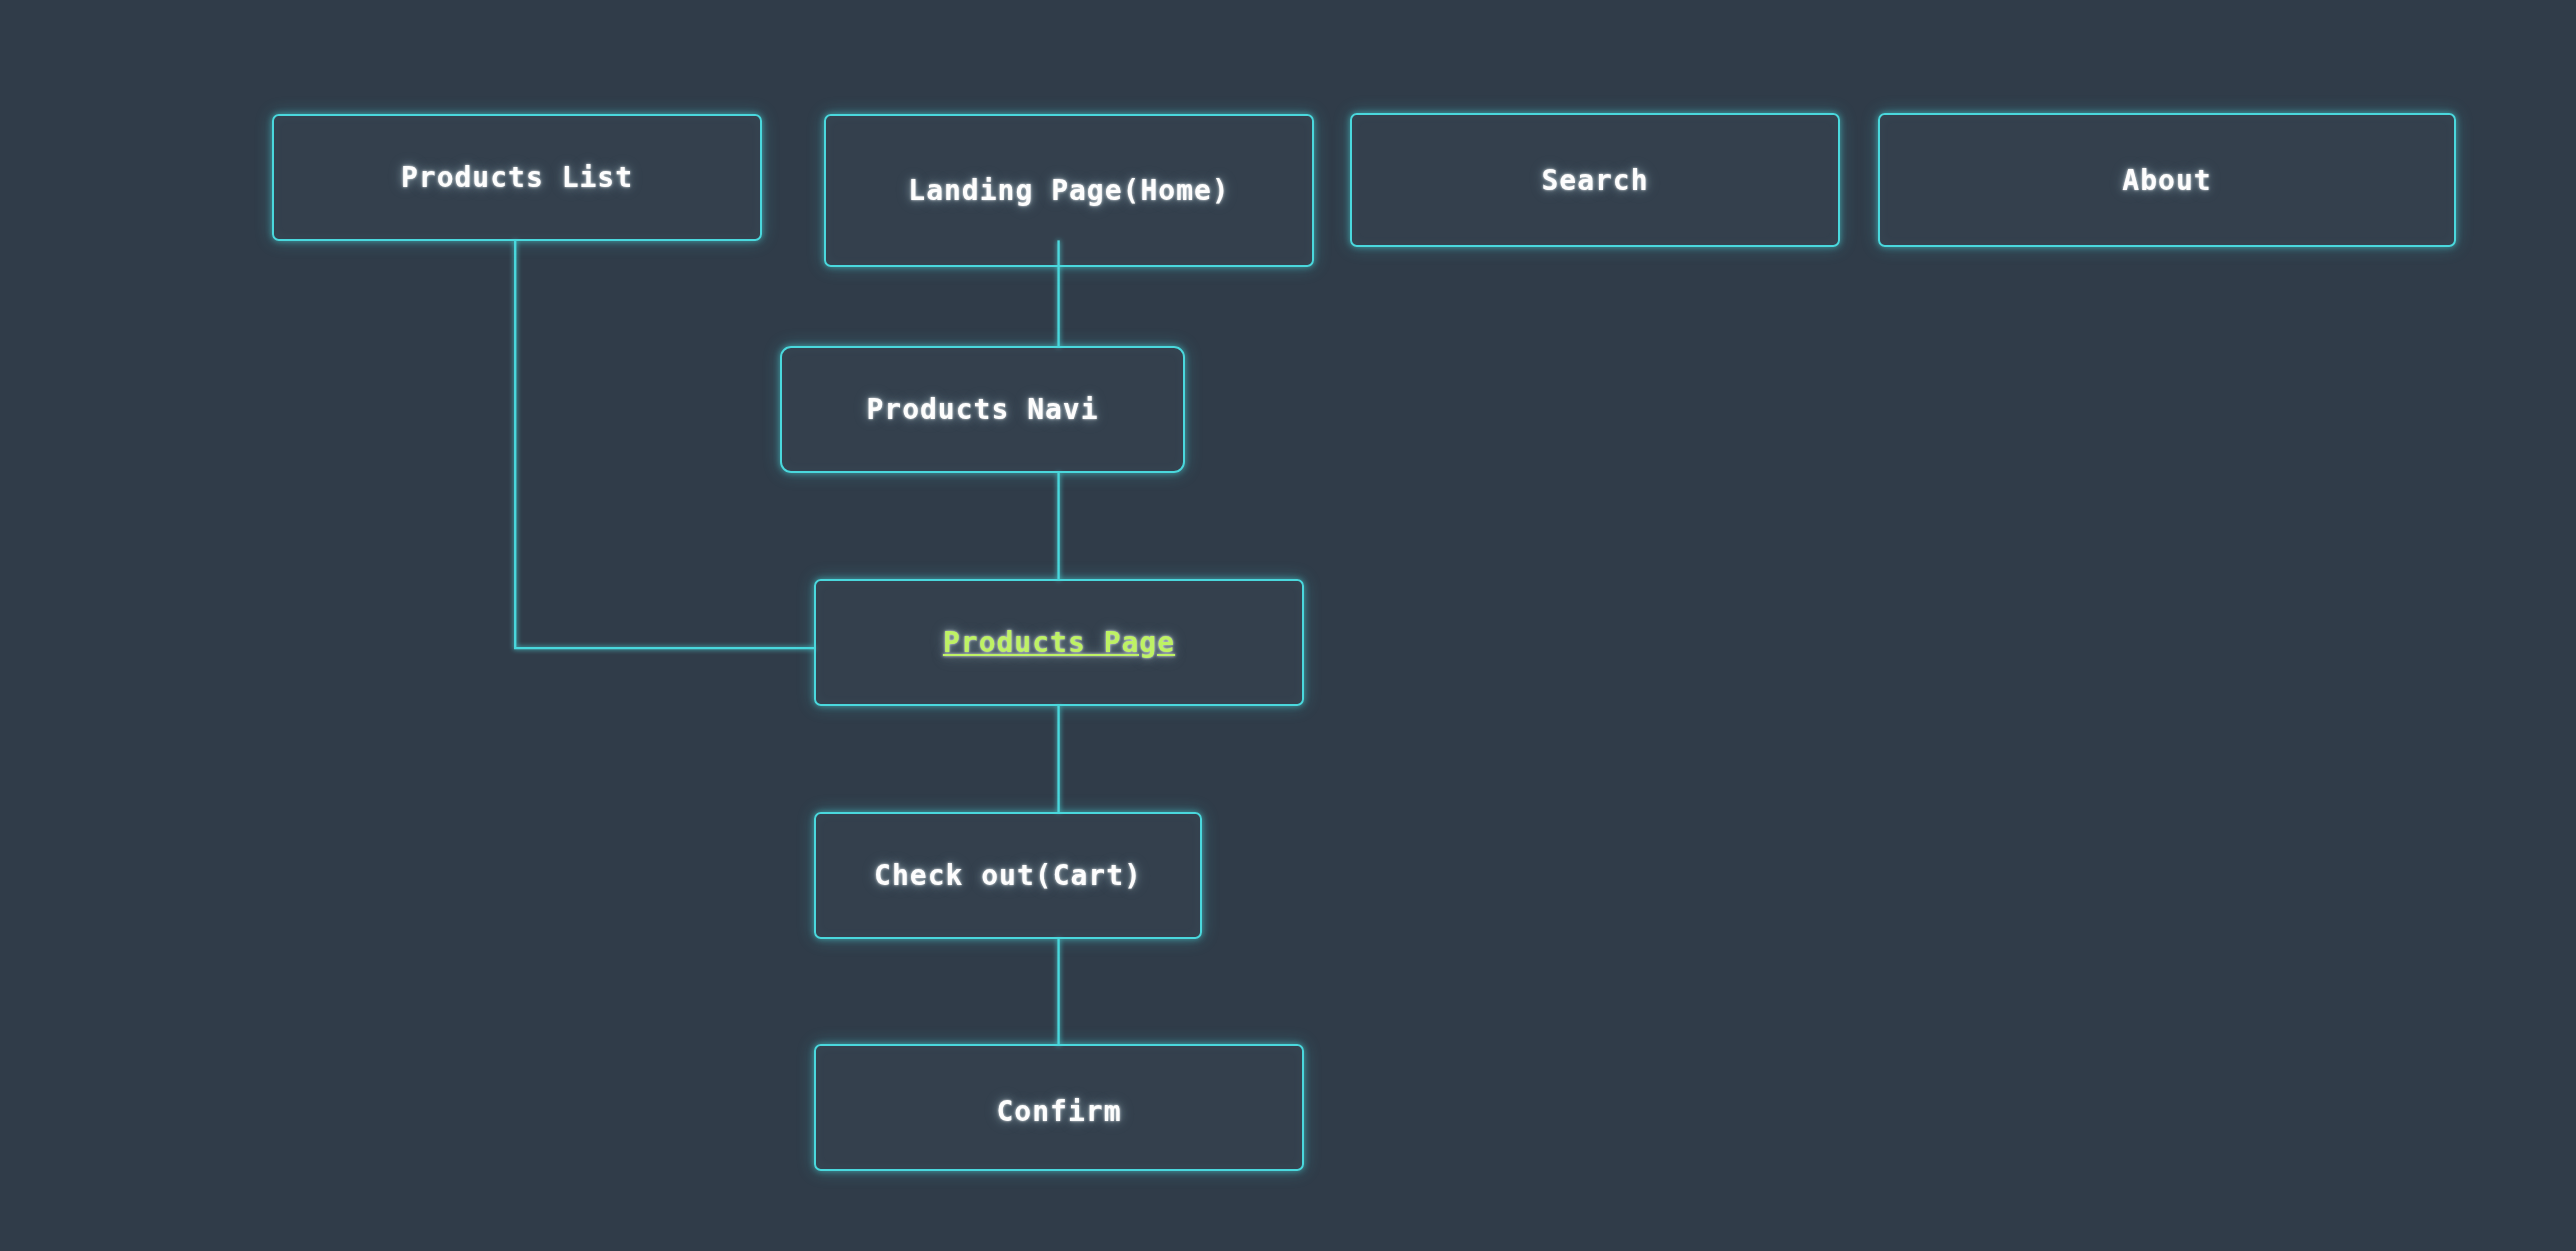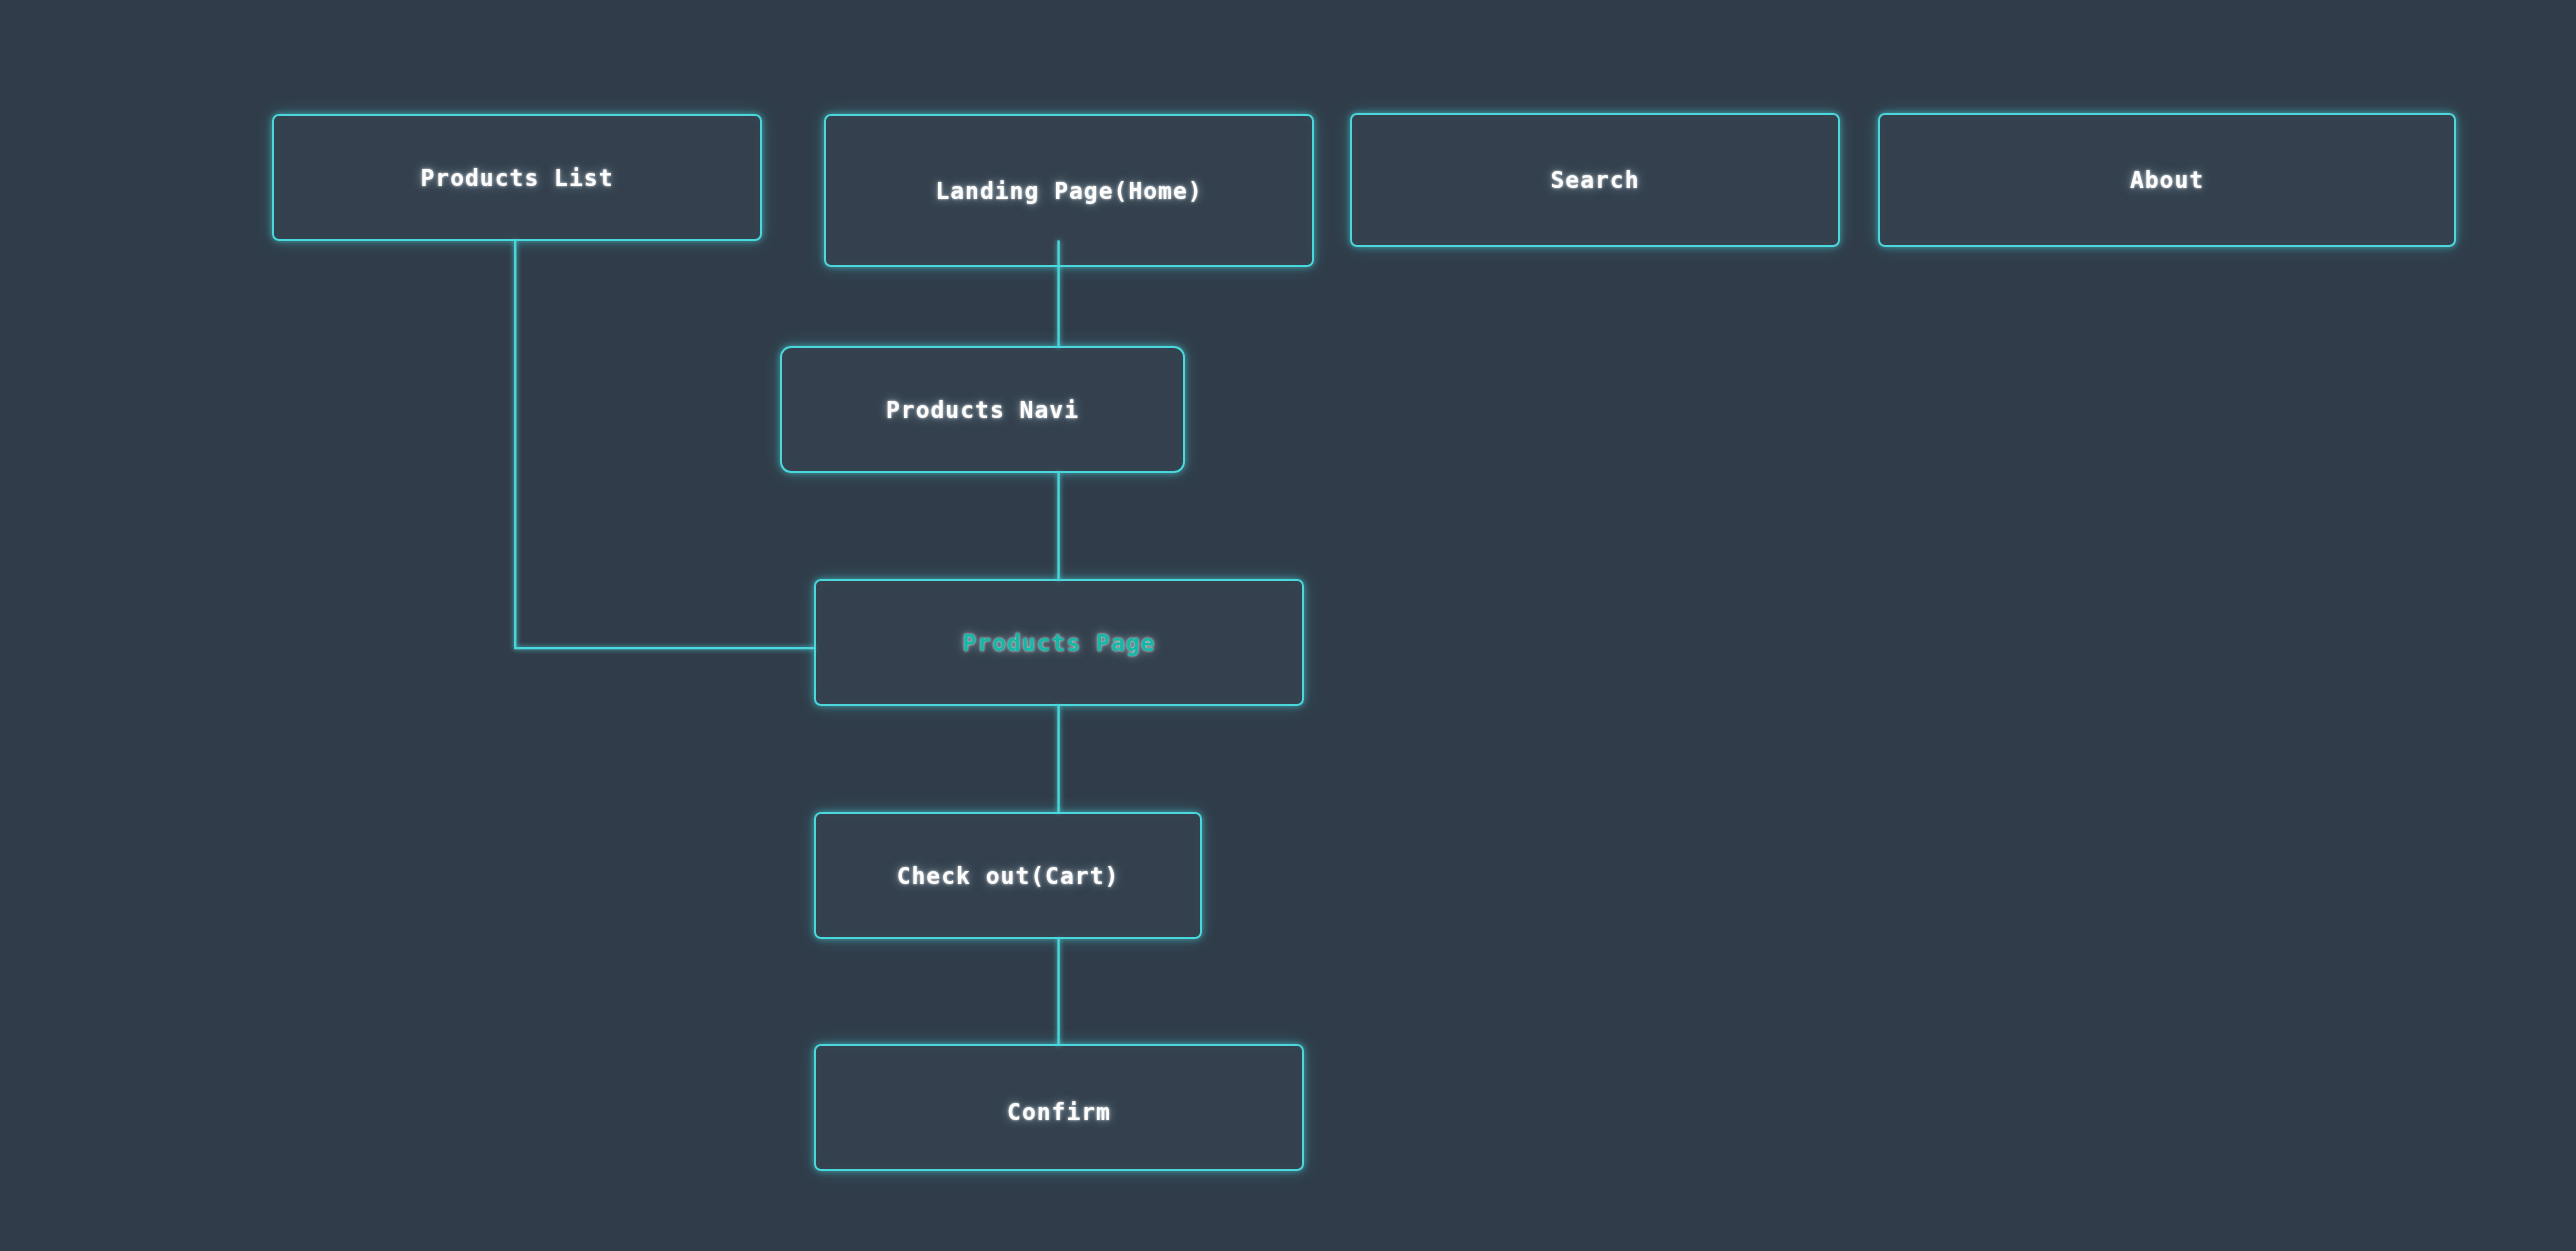--- a/index.html
+++ b/index.html
@@ -44,7 +44,7 @@
   }
   .node-label {
     font-family: "DejaVu Sans Mono", "Liberation Mono", monospace;
-    font-size: 23px;
+    font-size: 28px;
     font-weight: bold;
     color: #fdfdfd;
     letter-spacing: 1px;

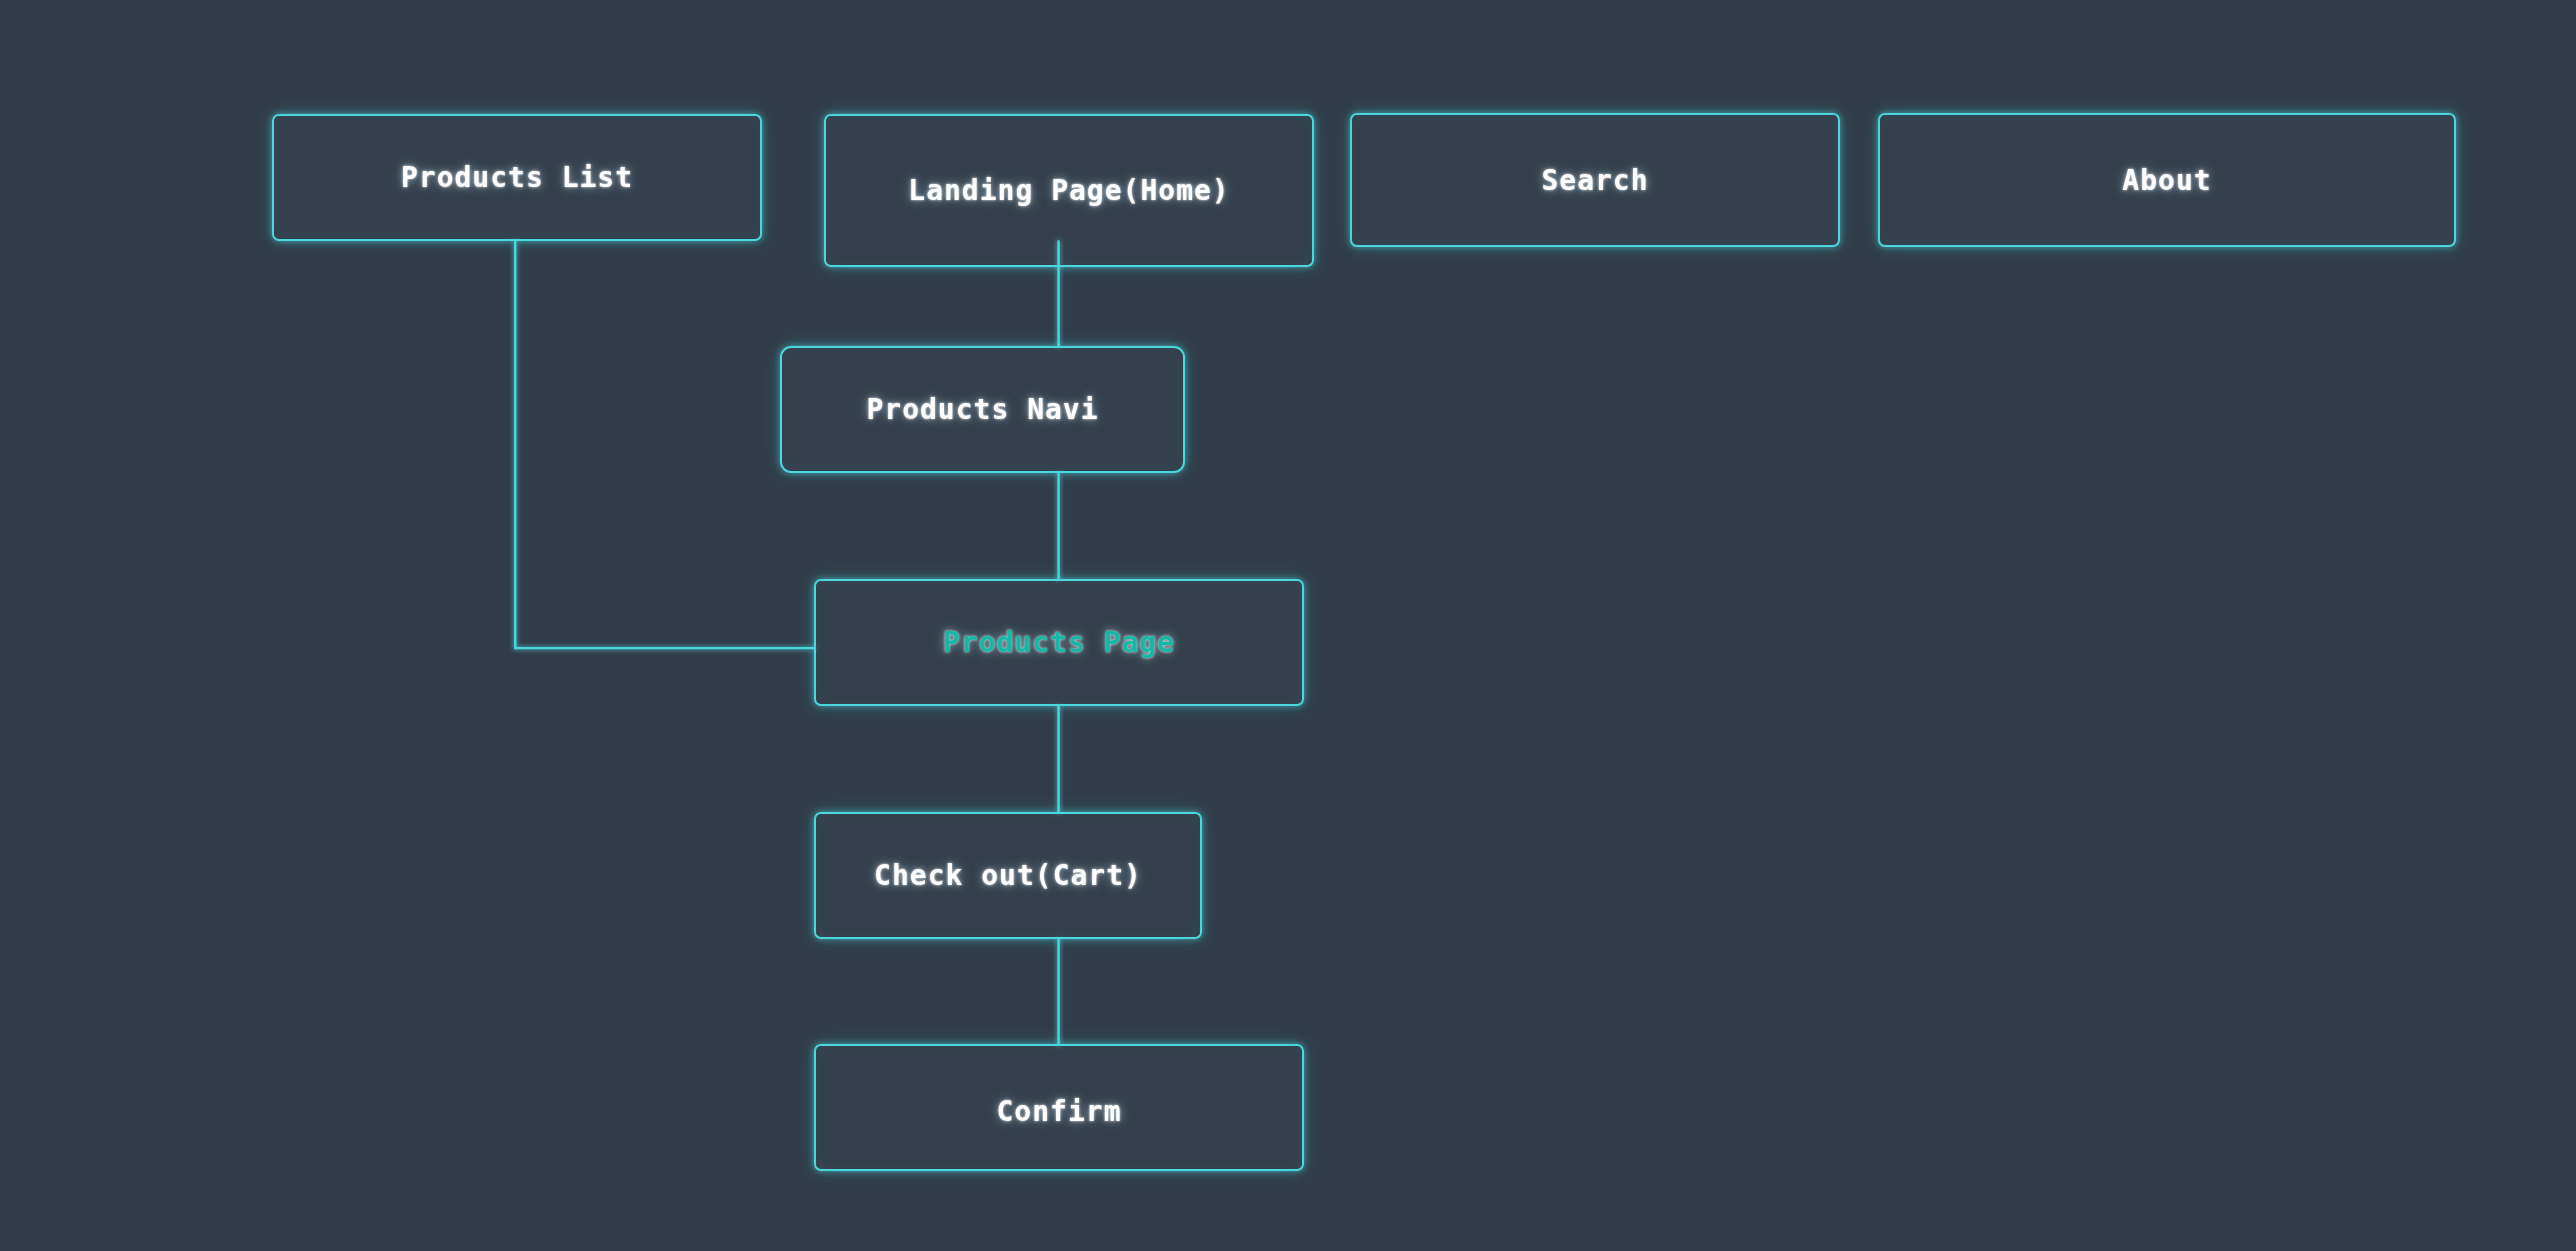--- a/index.html
+++ b/index.html
@@ -100,7 +100,7 @@
   </div>
 
   <div class="node" style="left: 814px; top: 579px; width: 490px; height: 127px; border-color: rgb(74, 216, 221);">
-    <span class="node-label" style="color: #14b8a6;">Products Page</span>
+    <span class="node-label" style="color: #bef264; text-decoration: underline;">Products Page</span>
   </div>
 
   <div class="node" style="left: 814px; top: 812px; width: 388px; height: 127px; border-color: rgb(74, 216, 221);">

